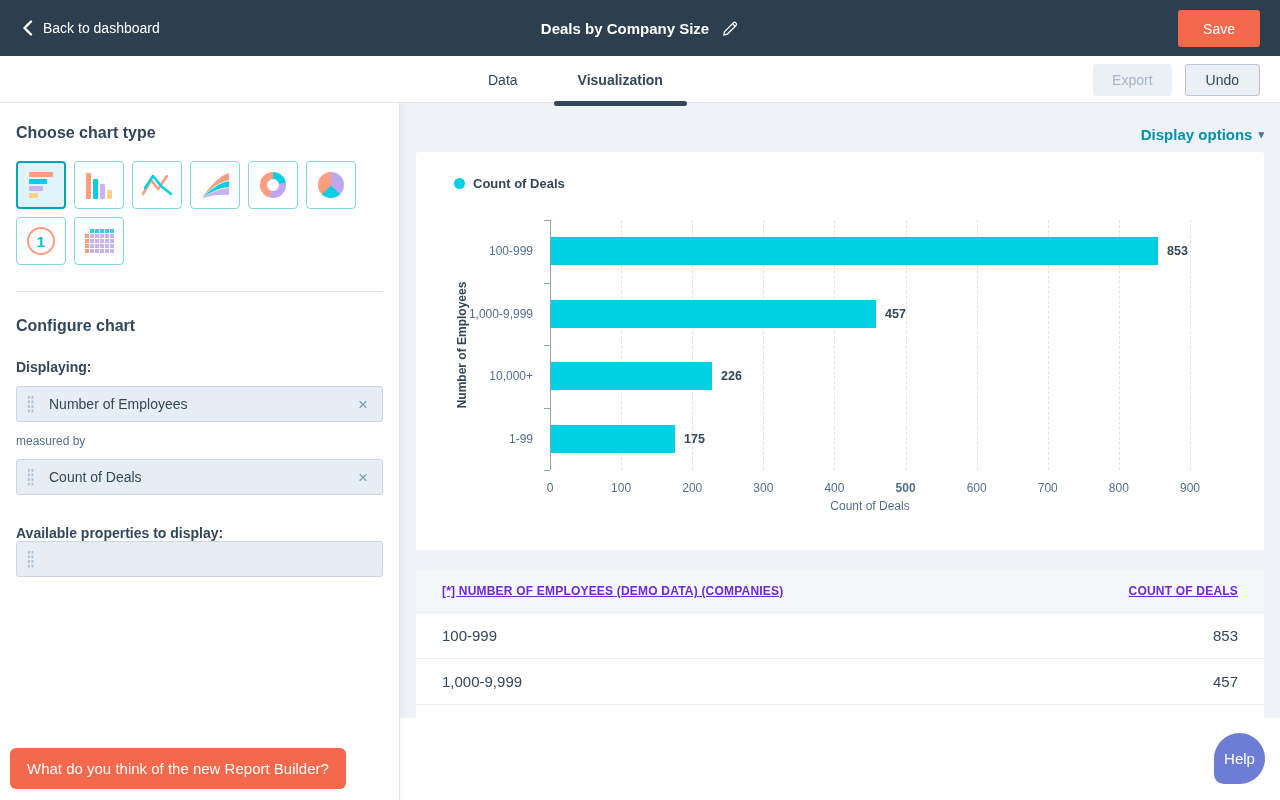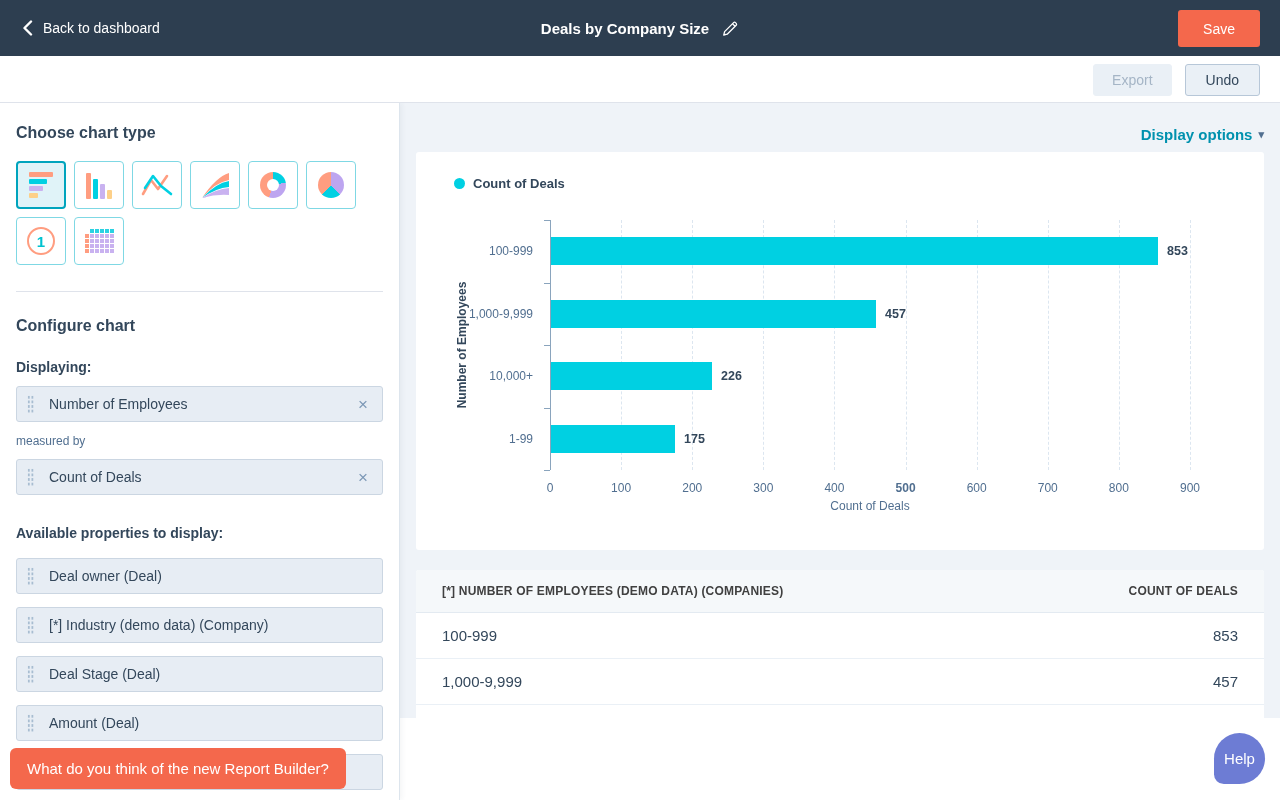--- a/index.html
+++ b/index.html
@@ -116,6 +116,10 @@
 </div>
 
 <div class="toolbar">
+  <div class="tabs" id="tabs">
+      <div class="tab">Data</div>
+      <div class="tab active">Visualization</div>
+    </div>
   <div class="toolbar-right">
     <button class="btn-export">Export</button>
     <button class="btn-undo">Undo</button>

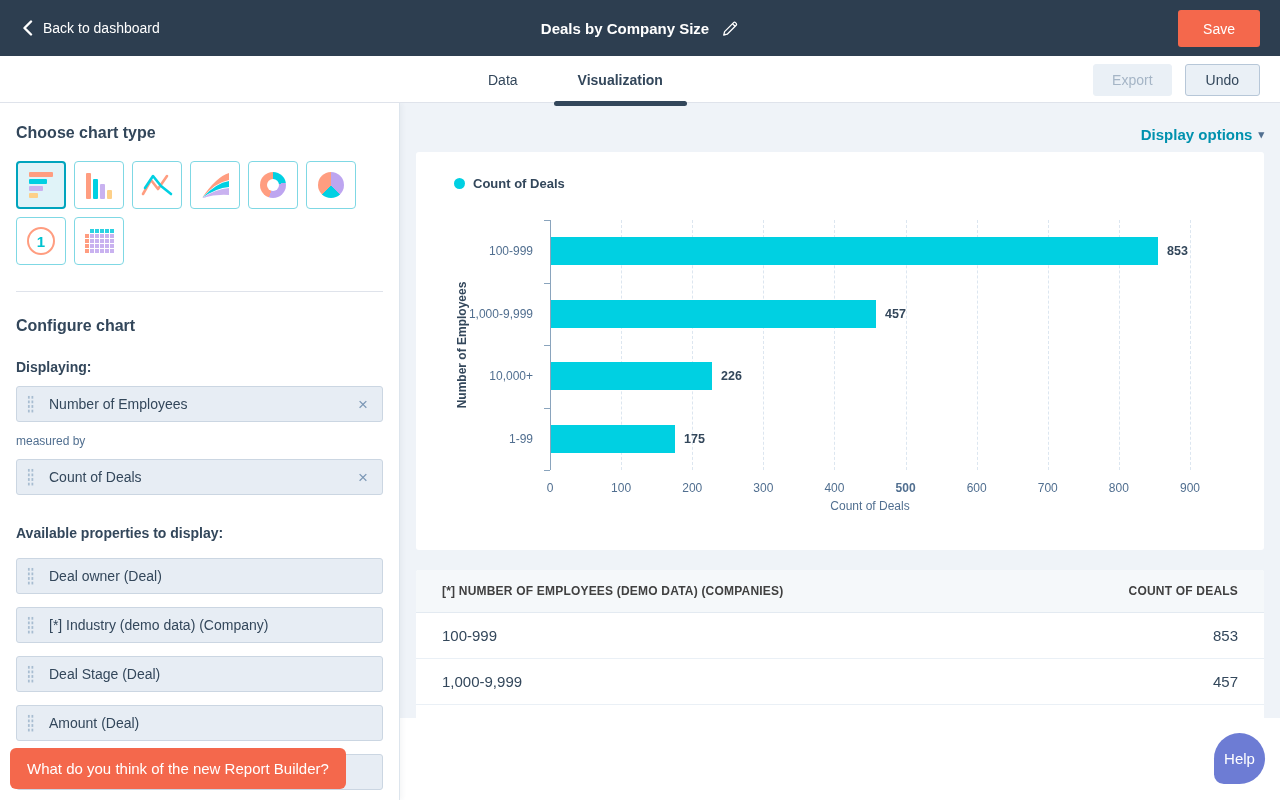--- a/index.html
+++ b/index.html
@@ -223,24 +223,6 @@
   </div>
 
   <div class="field-label" style="margin-top:30px">Available properties to display:</div>
-  <div class="prop-pills" id="prop-pills">
-      <div class="pill">
-        <span class="drag-handle"></span>
-        <span class="pill-label">Deal owner (Deal)</span>
-      </div>
-      <div class="pill">
-        <span class="drag-handle"></span>
-        <span class="pill-label">[*] Industry (demo data) (Company)</span>
-      </div>
-      <div class="pill">
-        <span class="drag-handle"></span>
-        <span class="pill-label">Deal Stage (Deal)</span>
-      </div>
-      <div class="pill">
-        <span class="drag-handle"></span>
-        <span class="pill-label">Amount (Deal)</span>
-      </div>
-    </div>
   <div class="pill" style="margin-top:0">
     <span class="drag-handle"></span>
     <span class="pill-label"></span>

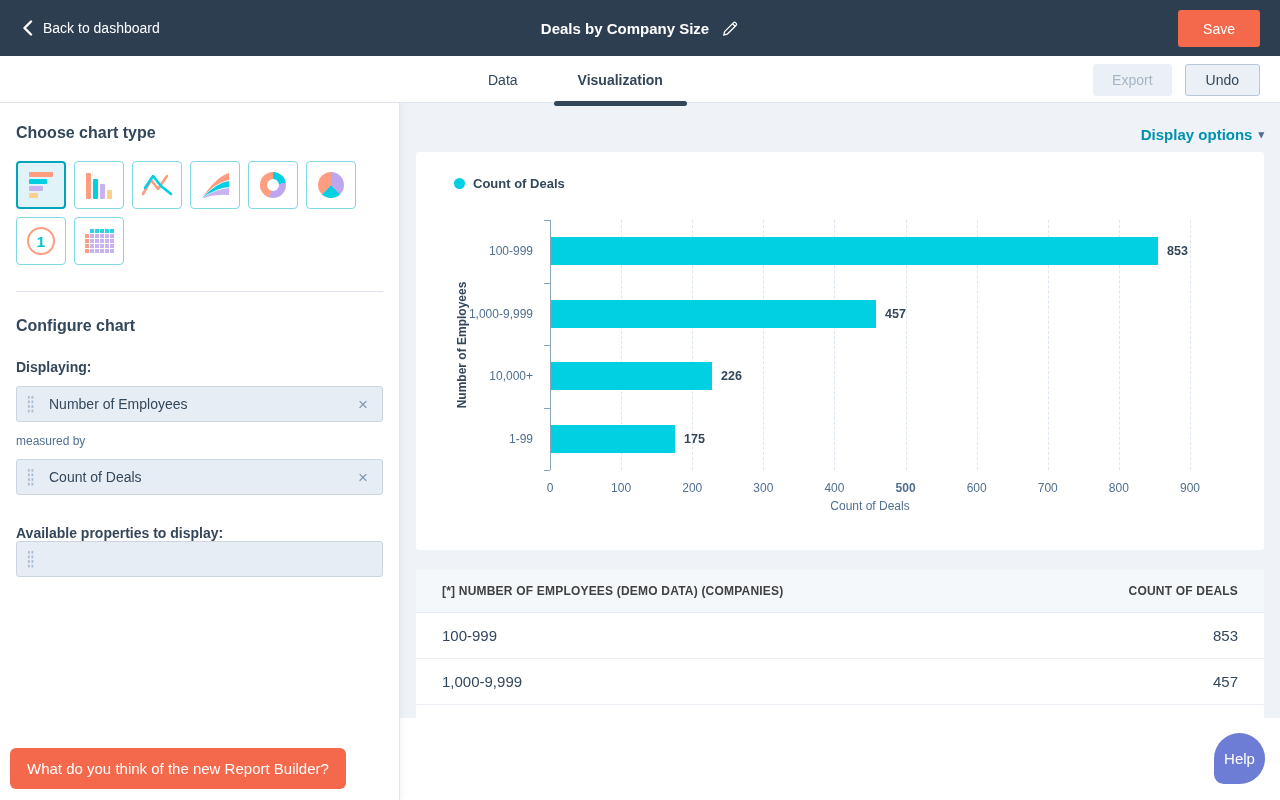--- a/index.html
+++ b/index.html
@@ -81,7 +81,7 @@
 
   .table-card { position:absolute; left:16px; top:467px; width:848px; height:230px; background:#ffffff; border-radius:3px; overflow:hidden; }
   table.data-table { width:100%; border-collapse:collapse; }
-  .data-table th { height:42px; background:#f5f8fa; font-size:12px; font-weight:700; color:#404040; letter-spacing:.2px; padding:0 26px; border-bottom:1px solid #e3eaf1; white-space:nowrap; }
+  .data-table th { height:42px; background:#f5f8fa; font-size:12px; font-weight:700; color:#6d28d9; letter-spacing:.2px; padding:0 26px; border-bottom:1px solid #e3eaf1; white-space:nowrap;text-decoration:underline; }
   .data-table th:first-child { text-align:left; }
   .data-table th:last-child  { text-align:right; }
   .data-table td { height:46px; font-size:15px; color:#33475b; padding:0 26px; border-bottom:1px solid #eaf0f6; }

